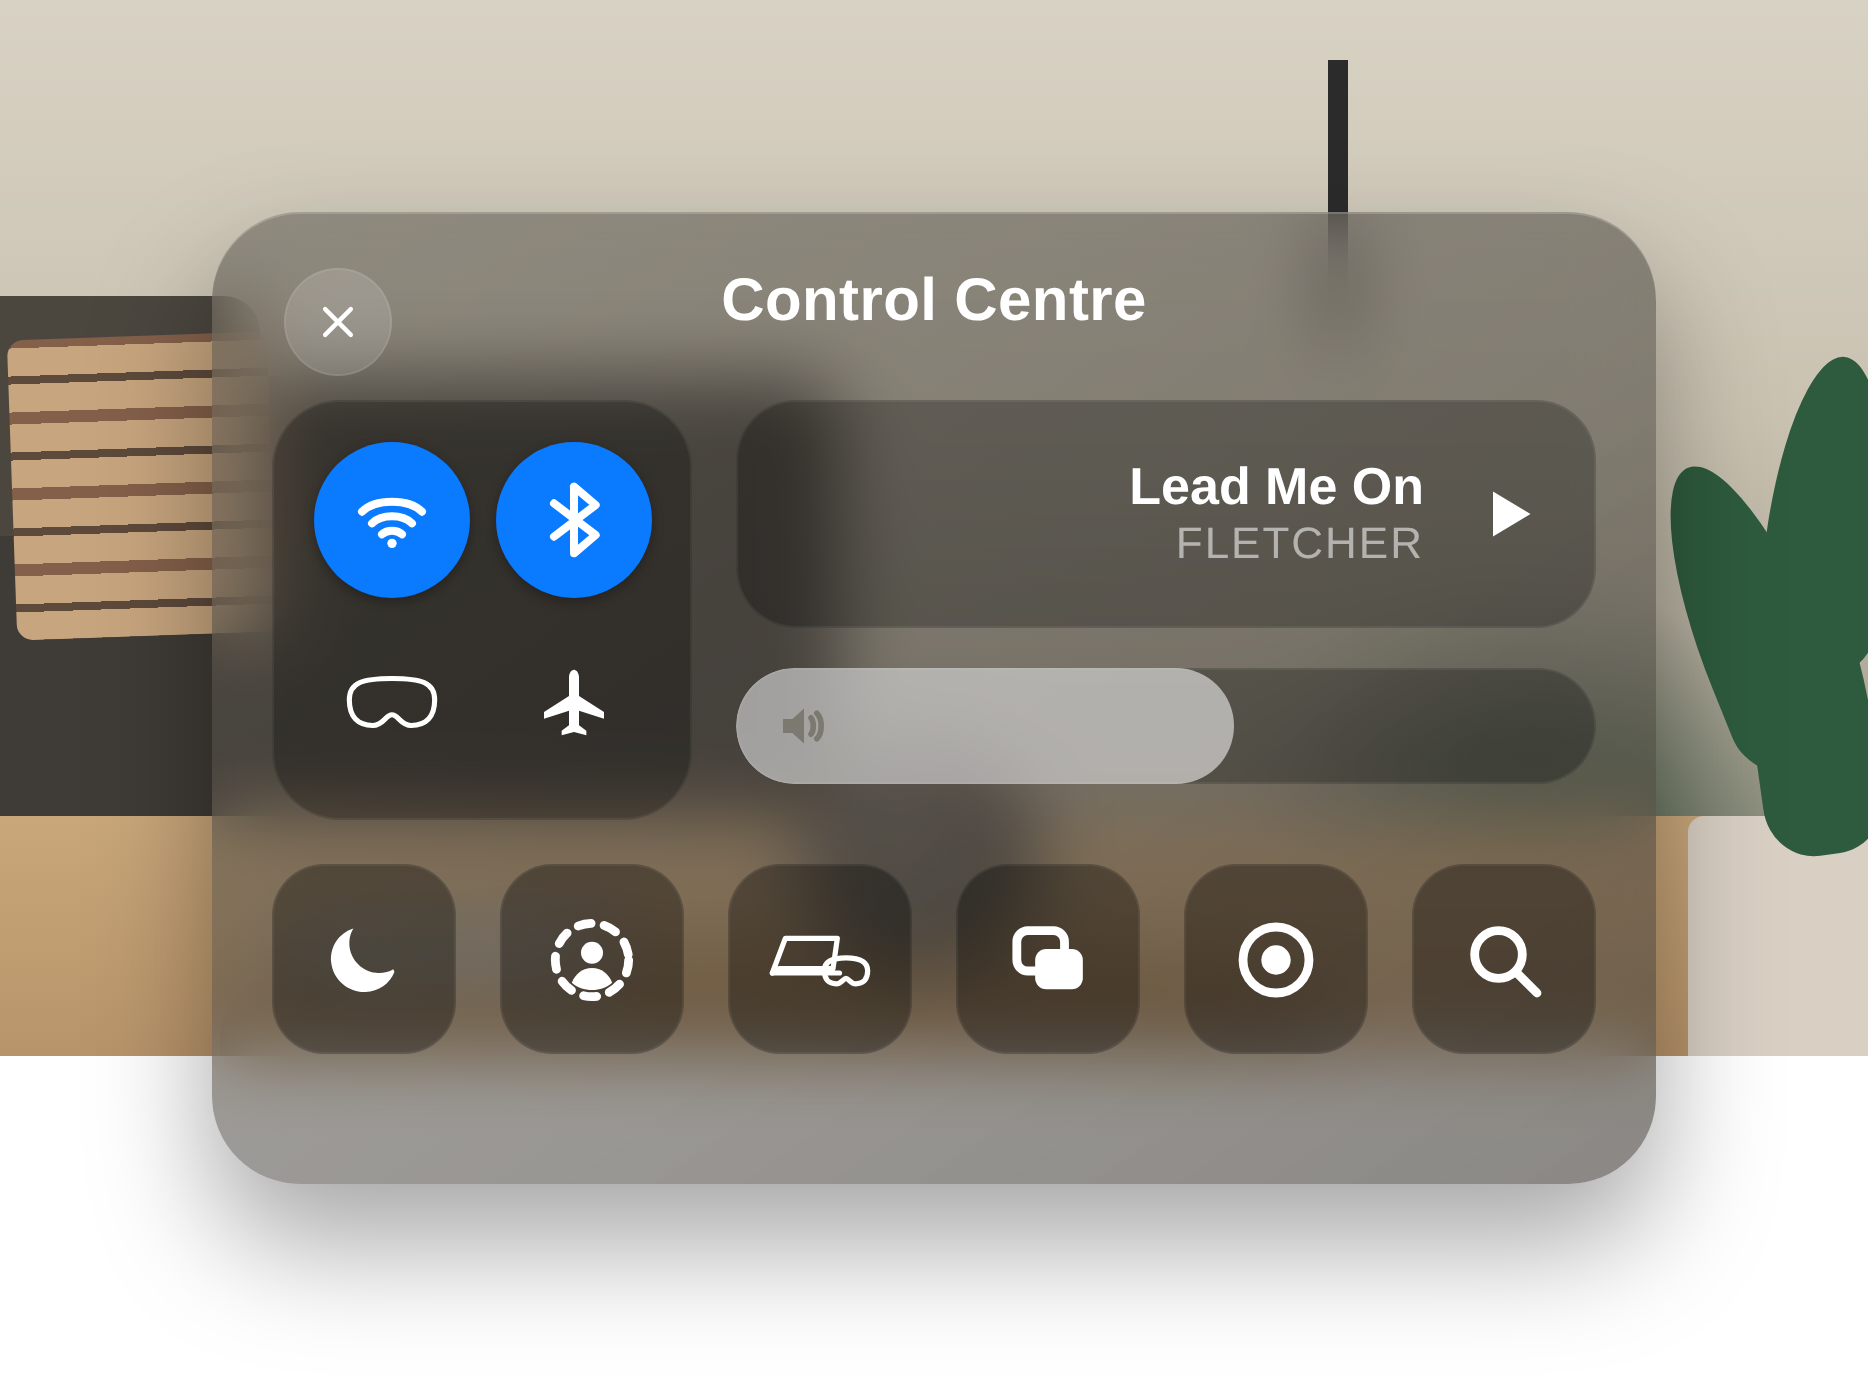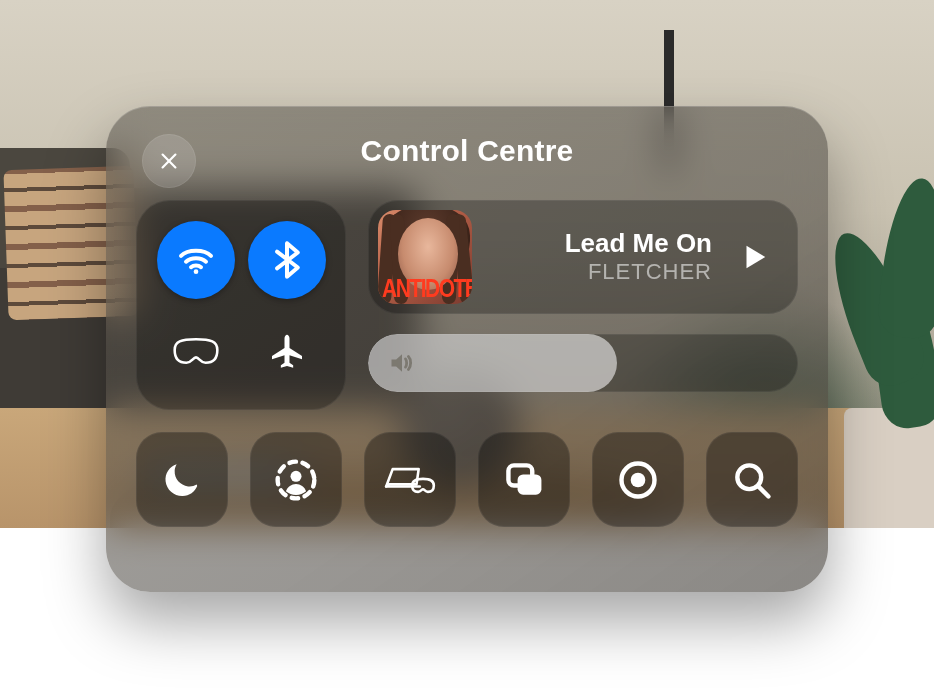--- a/index.html
+++ b/index.html
@@ -199,15 +199,6 @@
       <div class="right-col">
 
         <div class="now-playing">
-          <div class="album">
-            <div class="hair"></div>
-            <div class="hair-strand hs1"></div>
-              <div class="hair-strand hs2"></div>
-            <div class="hair-strand hs3"></div>
-              <div class="hair-strand hs4"></div>
-            <div class="face"></div>
-            <div class="album-label">ANTIDOTE</div>
-          </div>
           <div class="track-info">
             <div class="track-title">Lead Me On</div>
             <div class="track-artist">FLETCHER</div>

